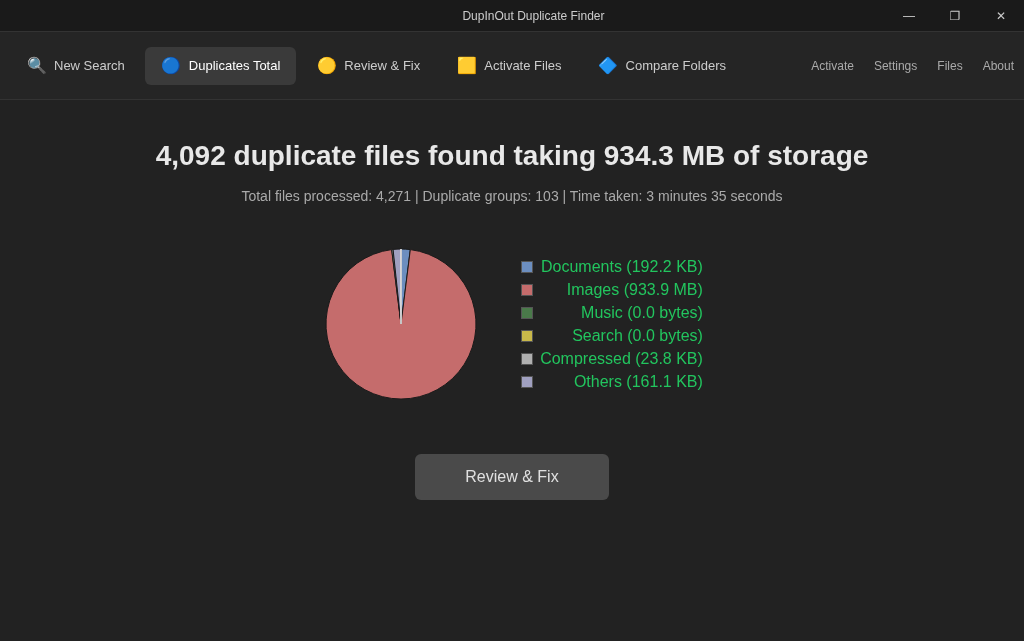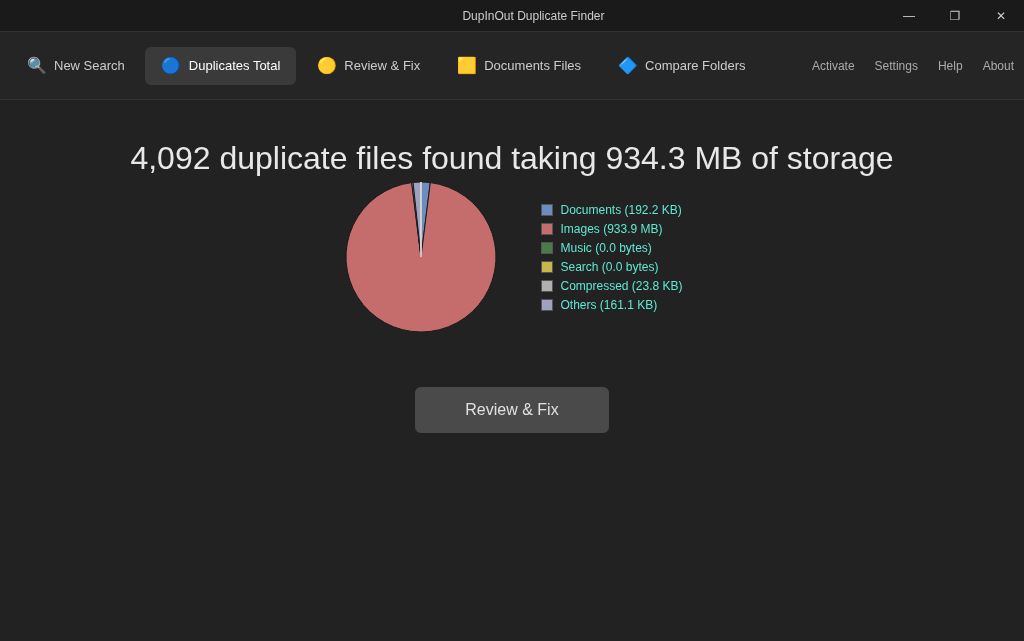--- a/index.html
+++ b/index.html
@@ -194,7 +194,7 @@
       </div>
       <div class="nav-tab">
         <span class="nav-tab-icon">🟨</span>
-        <span>Documents Files</span>
+        <span>Activate Files</span>
       </div>
       <div class="nav-tab">
         <span class="nav-tab-icon">🔷</span>

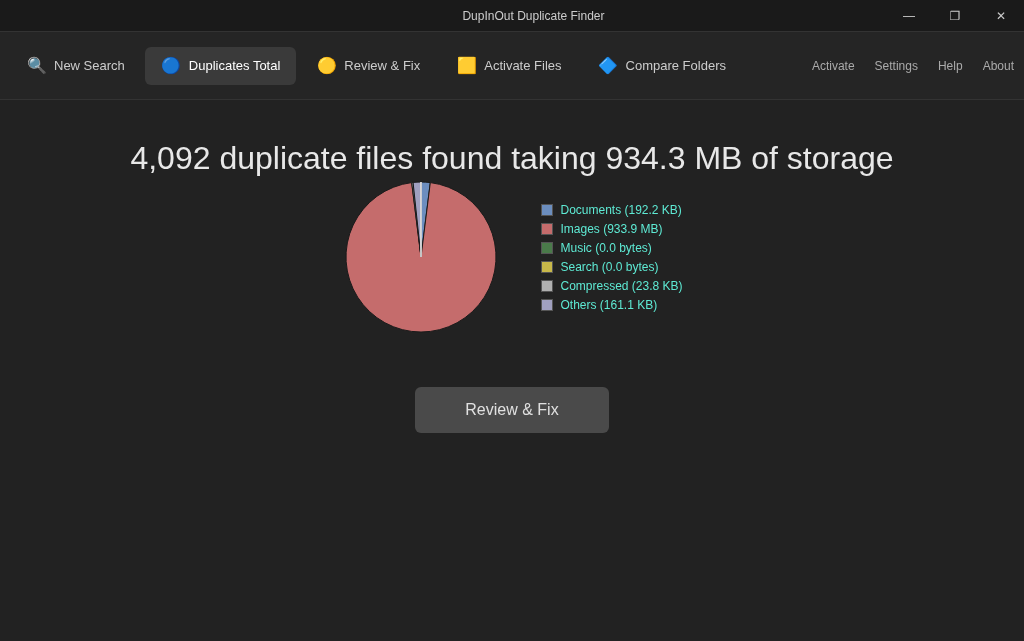--- a/index.html
+++ b/index.html
@@ -205,7 +205,7 @@
 
   <span>Activate</span>
       <span>Settings</span>
-      <span>Help</span>
+      <span>Files</span>
       <span>About</span>
     </div>
 </div>

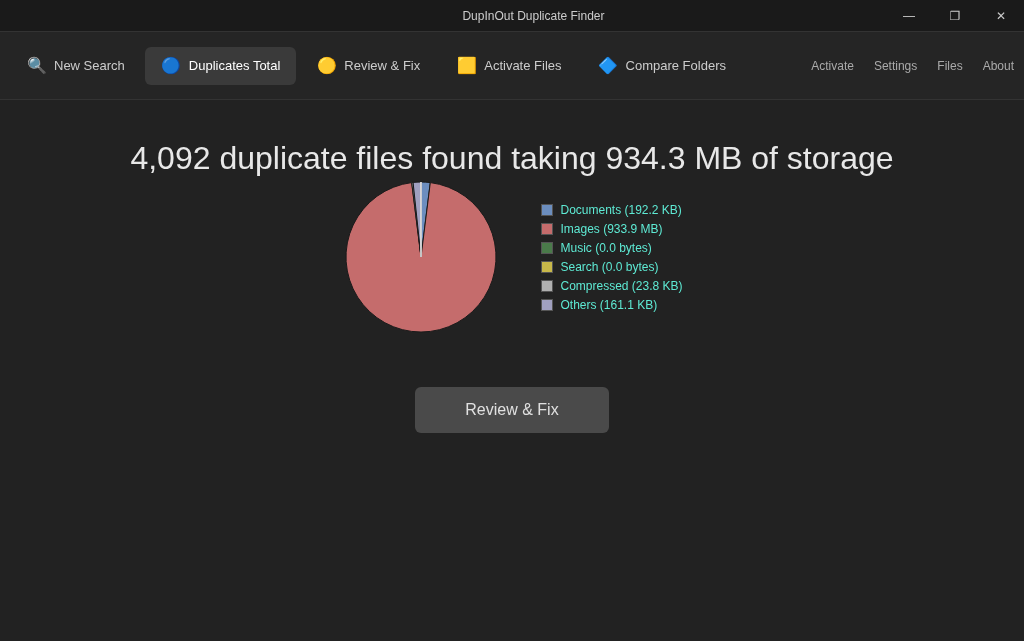--- a/index.html
+++ b/index.html
@@ -109,10 +109,11 @@
     }
 
     #headline {
-      font-size: 32px;
-      font-weight: 400;
+      font-size: 28px;
+      font-weight: 700;
       color: #e8e8e8;
       text-align: center;
+      margin-bottom: 16px;
     }
     #subline {
       font-size: 14px;

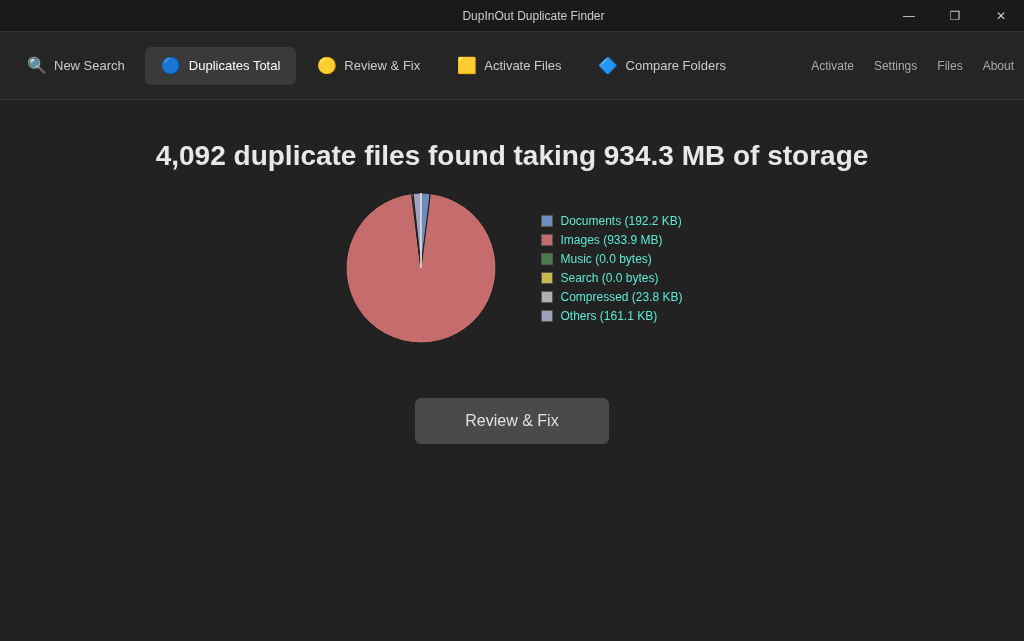--- a/index.html
+++ b/index.html
@@ -213,6 +213,7 @@
 
 <div id="main-content">
   <h1 id="headline">4,092 duplicate files found taking 934.3 MB of storage</h1>
+  <p id="subline">Total files processed: 4,271  |  Duplicate groups: 103  |  Time taken: 3 minutes 35 seconds</p>
 
   <div id="chart-area">
     <svg id="pie-chart" viewBox="0 0 160 160">

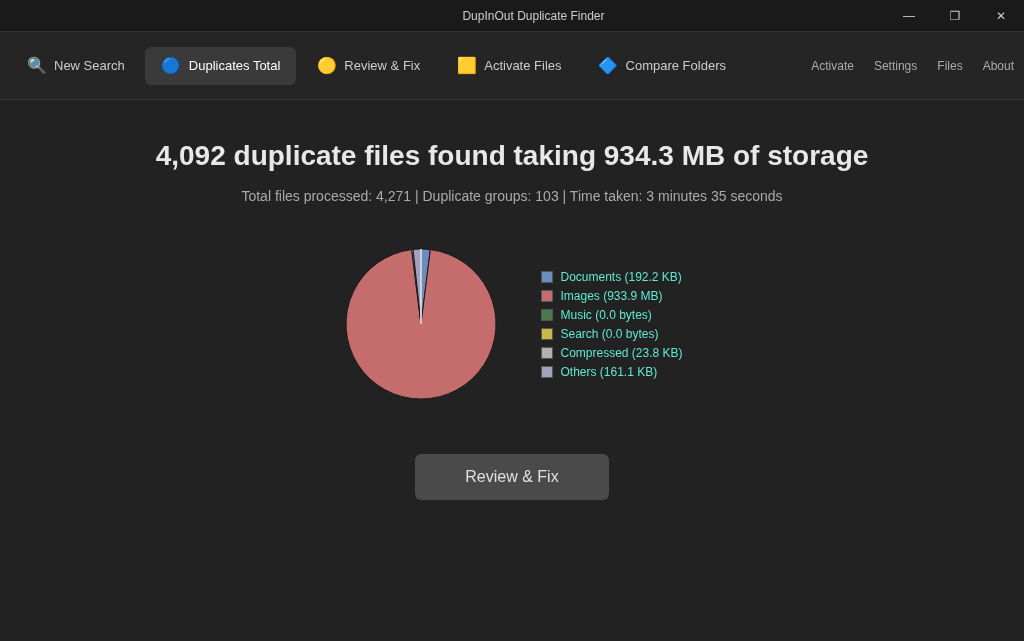--- a/index.html
+++ b/index.html
@@ -144,8 +144,9 @@
       display: flex;
       align-items: center;
       gap: 7px;
-      font-size: 12px;
-      color: #5eead4;
+      font-size: 16px;
+      color: #22c55e;
+      justify-content: space-between;
     }
     .legend-color {
       width: 12px;

